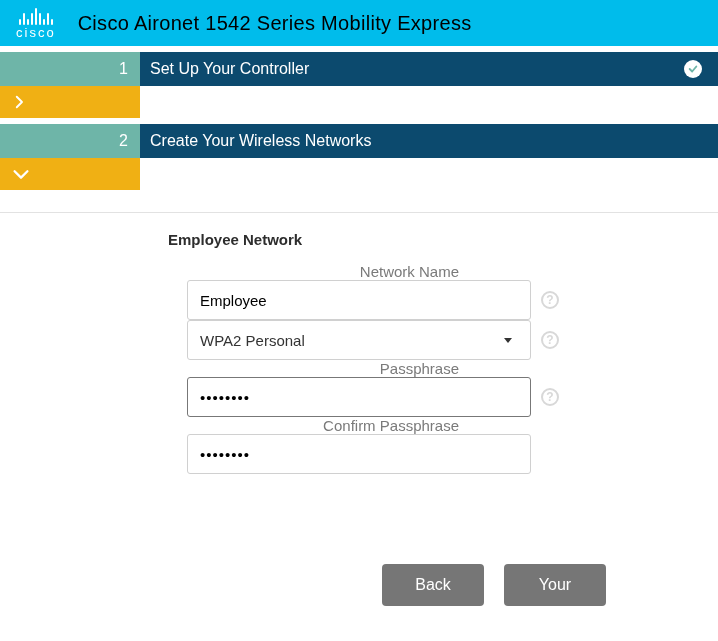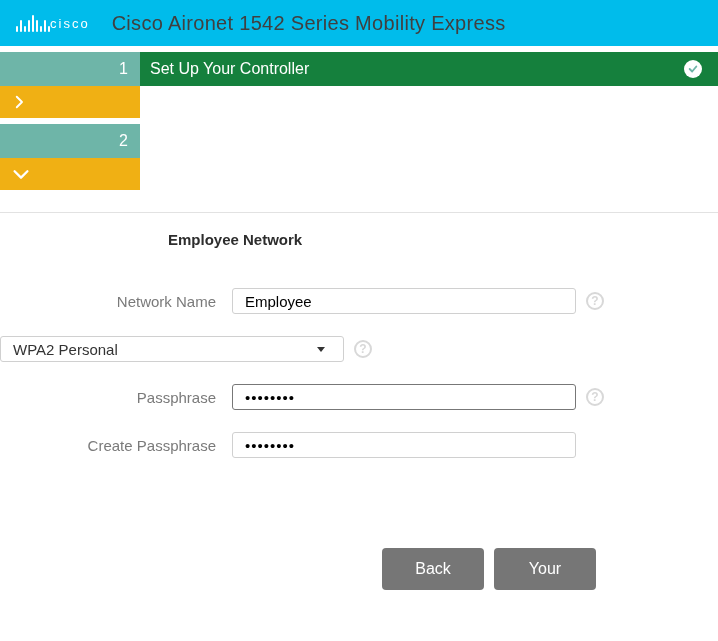--- a/index.html
+++ b/index.html
@@ -17,7 +17,7 @@
       padding: 0 16px;
     }
     .logo-wrap { display: flex; align-items: center; gap: 10px; }
-    .cisco-logo { display: flex; flex-direction: row; align-items: center; color: #fff; }
+    .cisco-logo { display: flex; flex-direction: column; align-items: center; color: #fff; }
     .cisco-bars { display: flex; align-items: flex-end; gap: 2.0px; height: 18px; }
     .cisco-bars span { width: 2px; background: #fff; border-radius: 1px; }
     .cisco-bars span:nth-child(1){height:6px}.cisco-bars span:nth-child(2){height:12px}.cisco-bars span:nth-child(3){height:6px}

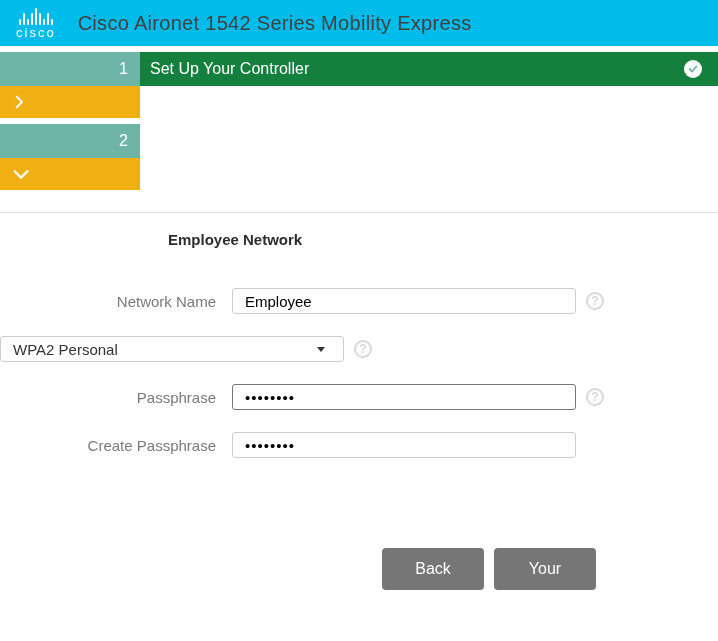--- a/index.html
+++ b/index.html
@@ -25,7 +25,7 @@
     .cisco-bars span:nth-child(7){height:6px}.cisco-bars span:nth-child(8){height:12px}.cisco-bars span:nth-child(9){height:6px}
     .cisco-word { font-size: 13px; letter-spacing: 2px; font-weight: 500; }
     .header-title {
-      color: #404040;
+      color: #000000;
       font-size: 20px;
       font-weight: 300;
       margin-left: 22px;

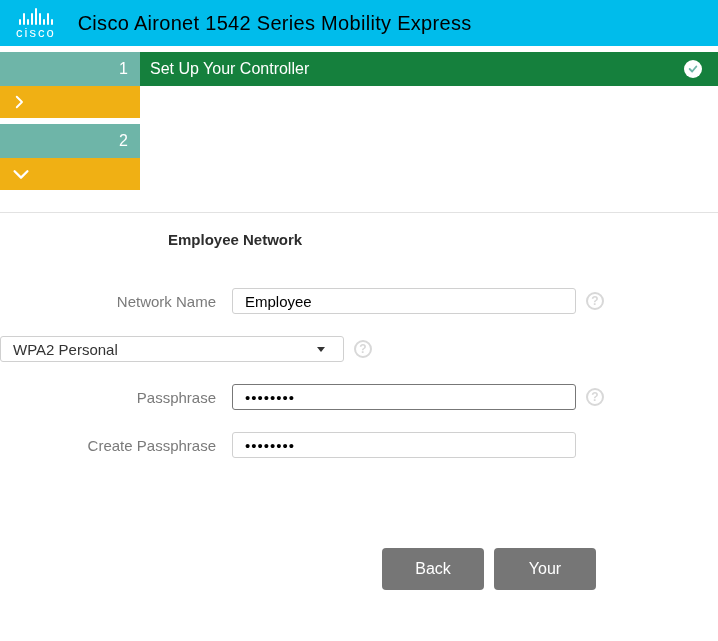--- a/index.html
+++ b/index.html
@@ -51,7 +51,7 @@
     }
     .step-title {
       flex: 1;
-      background: #15803d;
+      background: #0c4a6e;
       color: #fff;
       display: flex;
       align-items: center;

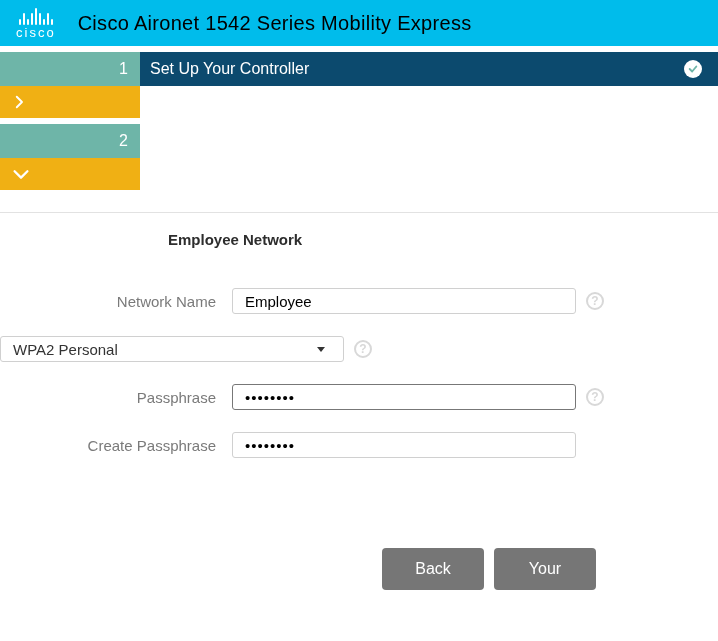--- a/index.html
+++ b/index.html
@@ -211,6 +211,9 @@
 <div class="step">
   <div class="step-header">
     <div class="step-num">2</div>
+    <div class="step-title">
+      <span>Create Your Wireless Networks</span>
+    </div>
   </div>
   <div class="step-sub">
     <div class="step-chevron">

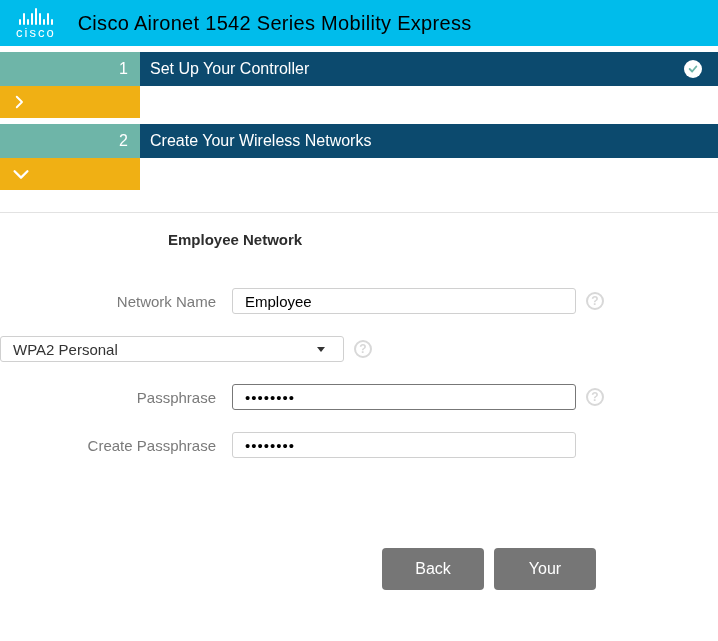--- a/index.html
+++ b/index.html
@@ -92,7 +92,7 @@
     .section-heading {
       font-weight: 600;
       font-size: 15px;
-      margin: 0 0 40px 168px;
+      margin: 0 0 15px 168px;
       color: #2d2d2d;
     }
     .form-row {

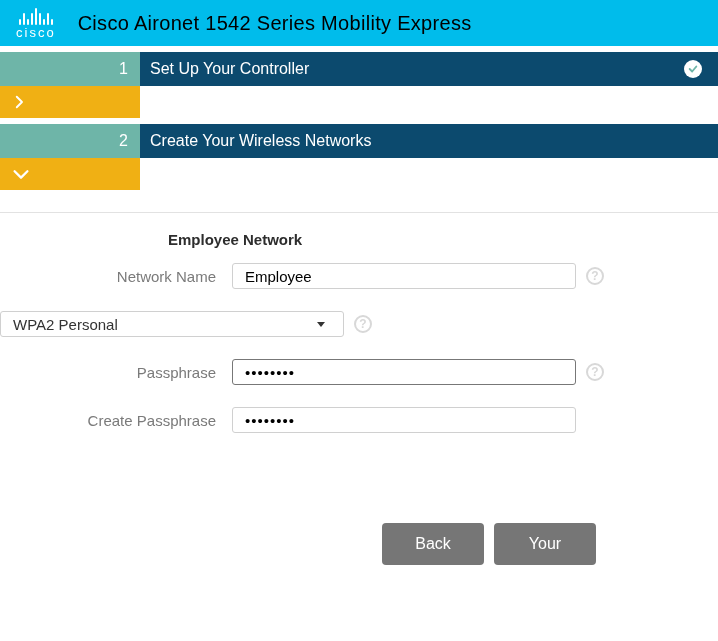--- a/index.html
+++ b/index.html
@@ -98,7 +98,7 @@
     .form-row {
       display: flex;
       align-items: center;
-      margin-bottom: 22px;
+      flex-direction: column;
     }
     .form-label {
       width: 232px;

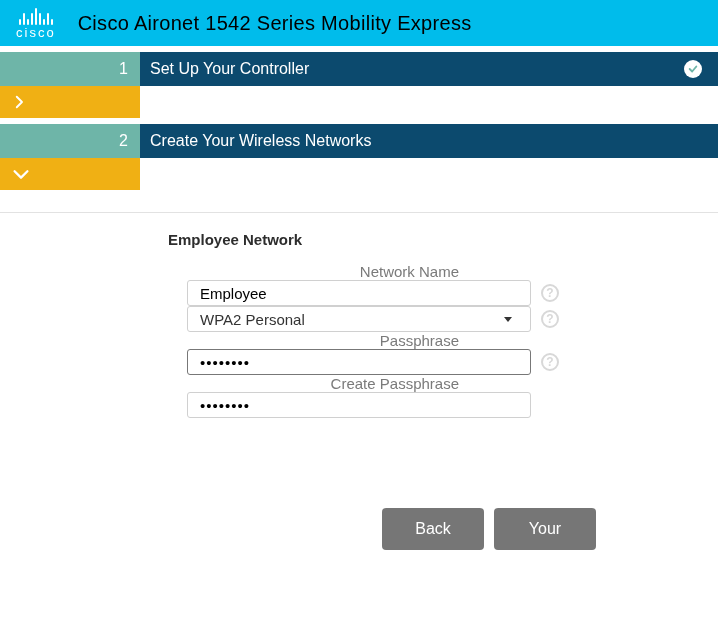--- a/index.html
+++ b/index.html
@@ -110,7 +110,7 @@
     .form-field { position: relative; }
     .text-input, .select-box {
       width: 344px;
-      height: 26px;
+      height: 40px;
       border: 1px solid #d0d0d0;
       border-radius: 3px;
       padding: 0 12px;

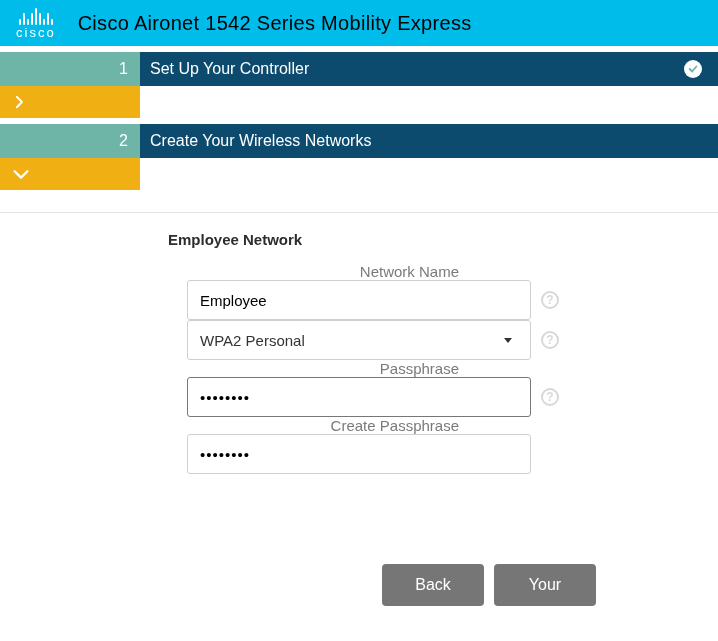--- a/index.html
+++ b/index.html
@@ -257,7 +257,7 @@
   </div>
 
   <div class="form-row">
-    <div class="form-label">Create Passphrase</div>
+    <div class="form-label">Confirm Passphrase</div>
     <div class="form-field">
       <input type="password" class="text-input" value="••••••••" style="">
     </div>

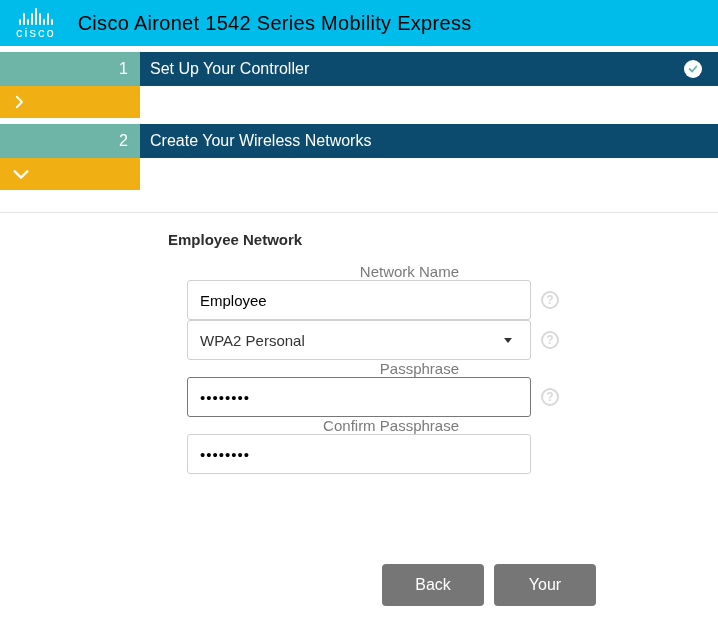--- a/index.html
+++ b/index.html
@@ -146,7 +146,7 @@
     }
     .button-row {
       display: flex;
-      gap: 10px;
+      gap: 20px;
       justify-content: flex-start;
       margin: 90px 0 40px 382px;
     }

